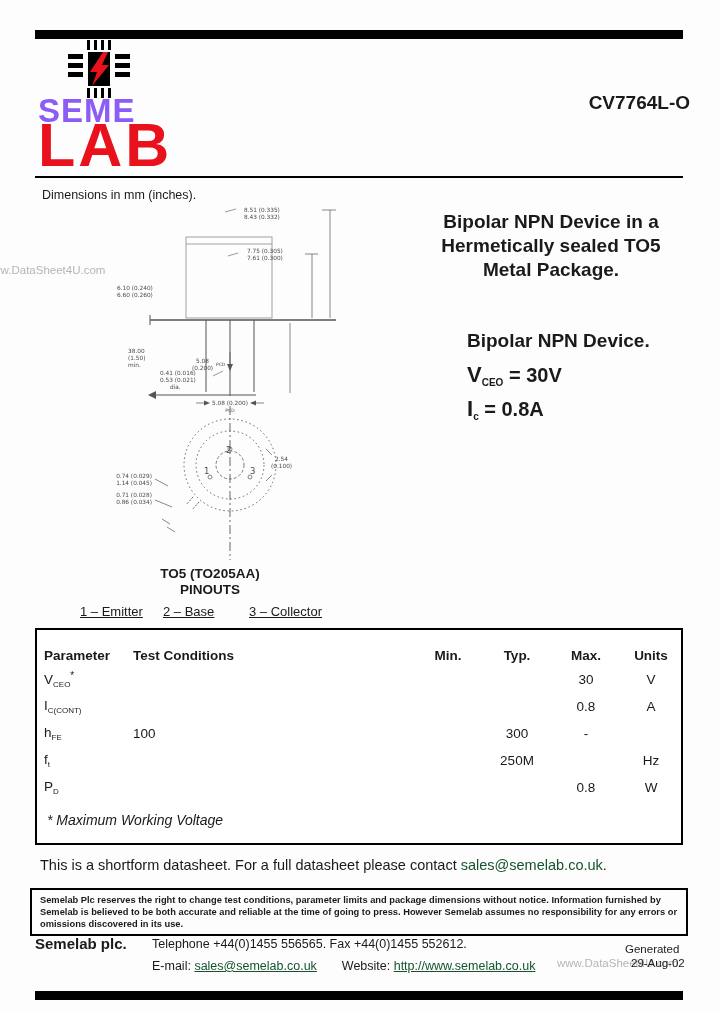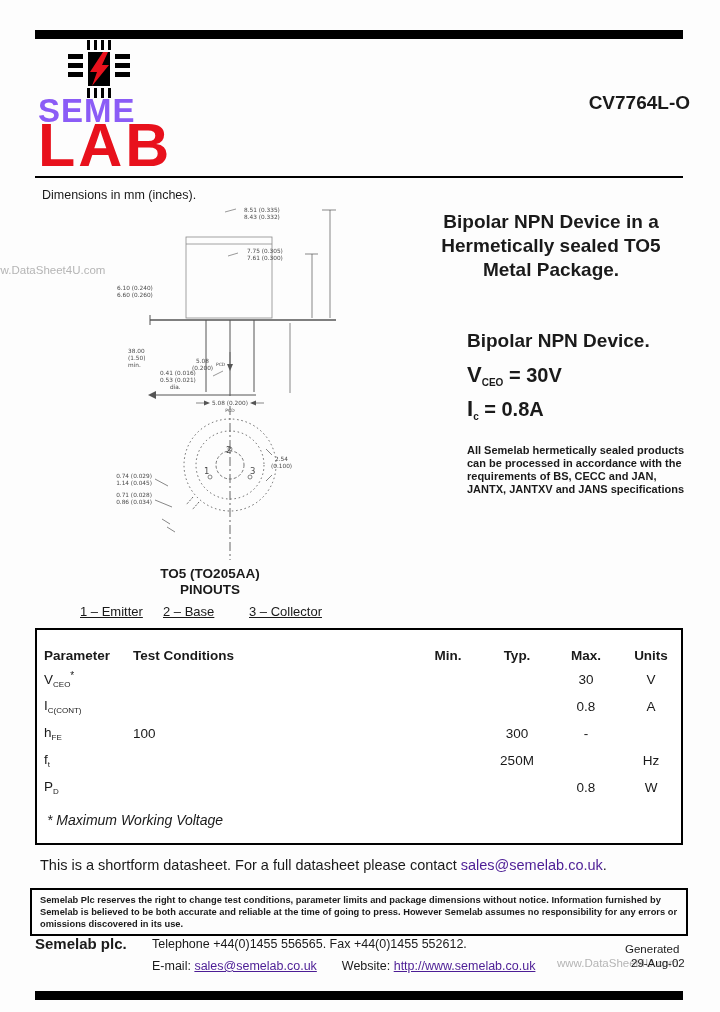--- a/index.html
+++ b/index.html
@@ -201,7 +201,6 @@
   <div class="abs dev-subtitle">Bipolar NPN Device.</div>
   <div class="abs spec-line vceo"><span class="big">V</span><span class="sub">CEO</span> <span>=  30V</span></div>
   <div class="abs spec-line icline"><span class="big">I</span><span class="sub">c</span> <span>= 0.8A</span></div>
-  <div class="abs herm-note">All Semelab hermetically sealed products can be processed in accordance with the requirements of BS, CECC and JAN, JANTX, JANTXV and JANS specifications</div>
 
   <div class="abs dtable">
     <div class="trow thead">

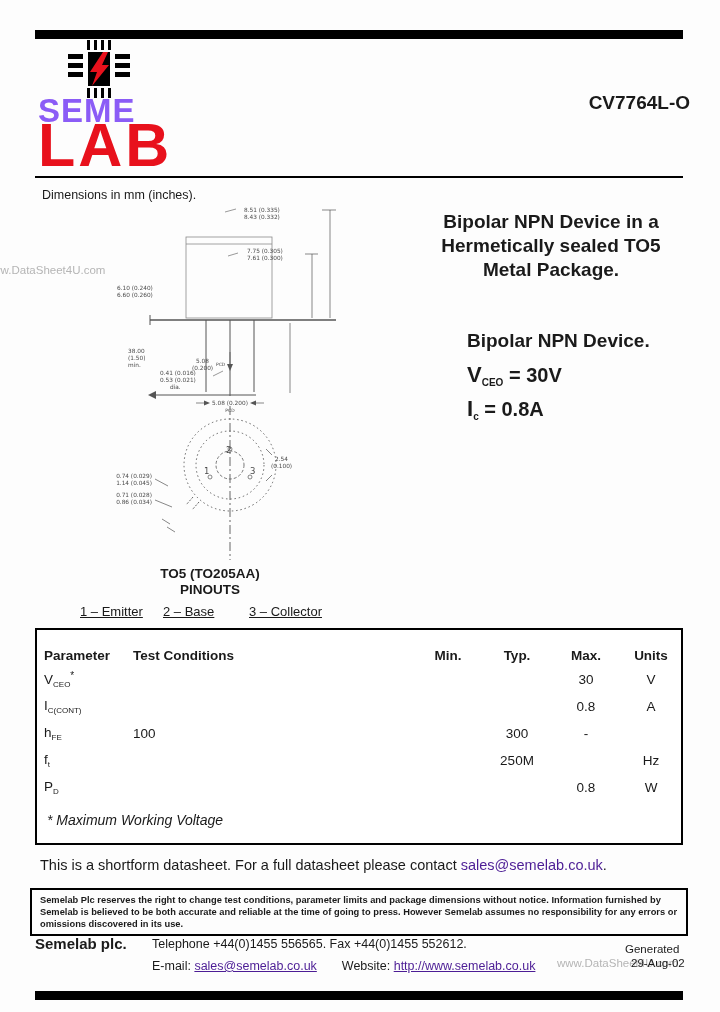--- a/index.html
+++ b/index.html
@@ -48,7 +48,7 @@
   .tfoot { position:absolute; left:10px; top:182px; font-size:14px;font-style:italic; }
 
   .shortform { left:40px; top:857px; width:645px; font-size:14.5px; }
-  a { color:#4c1d95; }
+  a { color:#14532d; }
   .nol { text-decoration:none; }
 
   .disclaimer { left:30px; top:888px; width:658px; border:2px solid #000; padding:4px 8px; font-size:9.3px; font-weight:bold; line-height:12px; }

